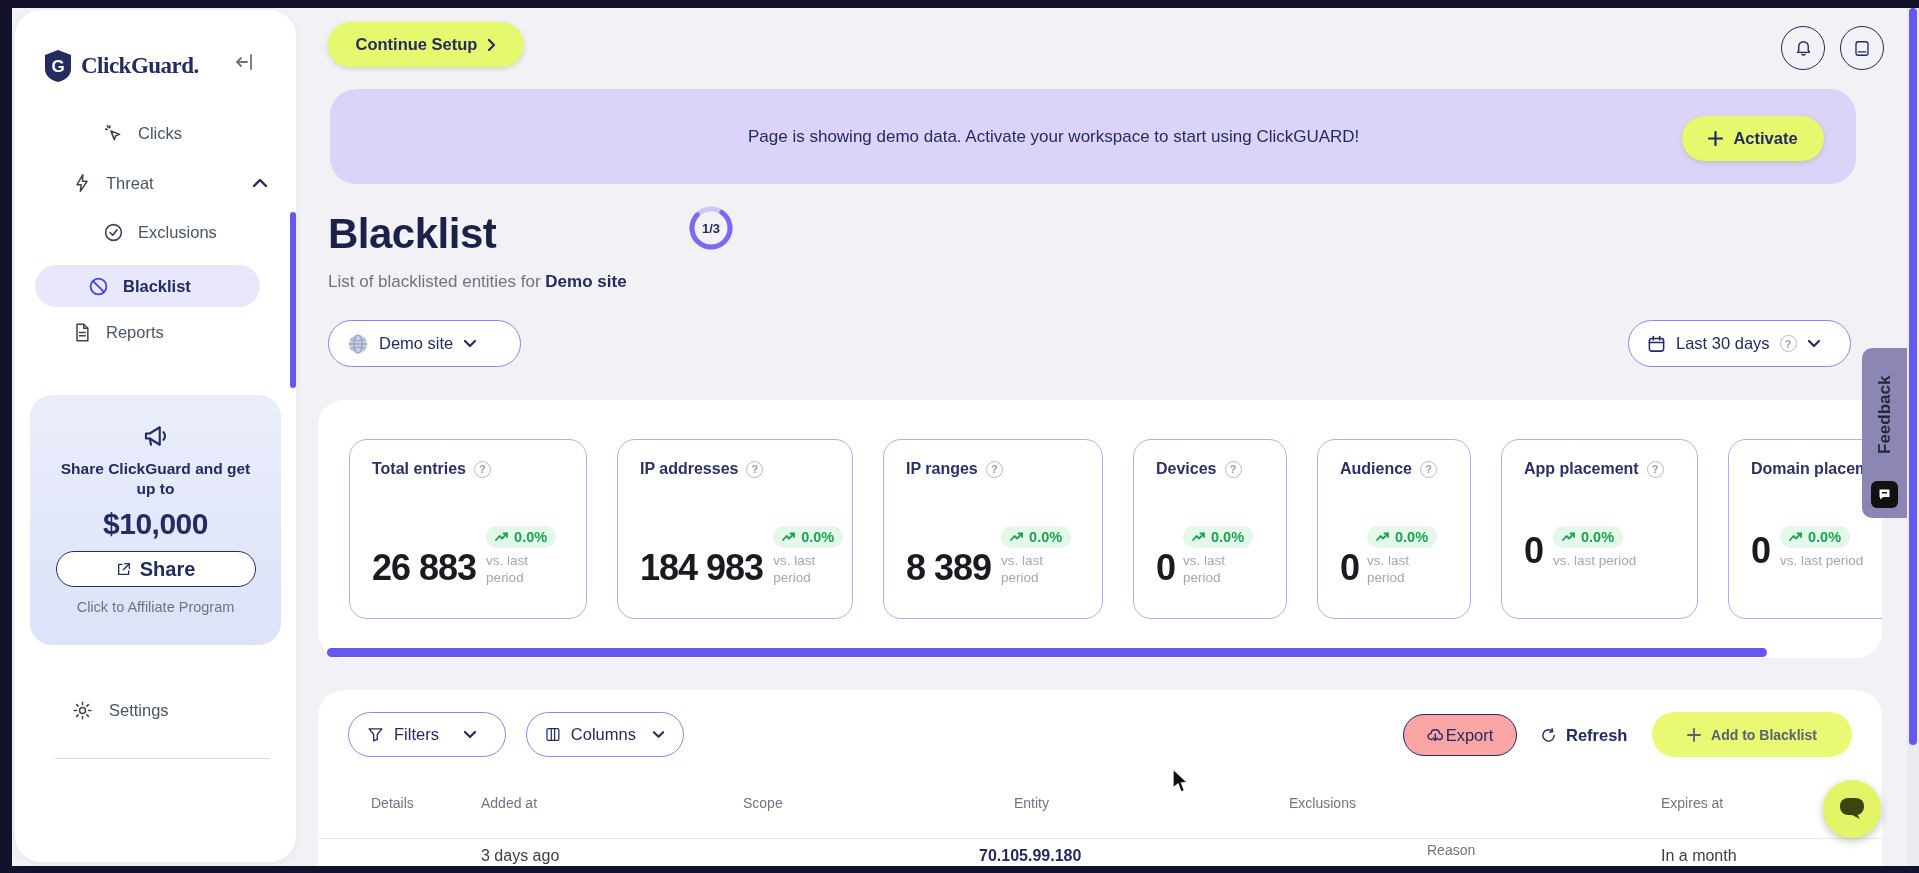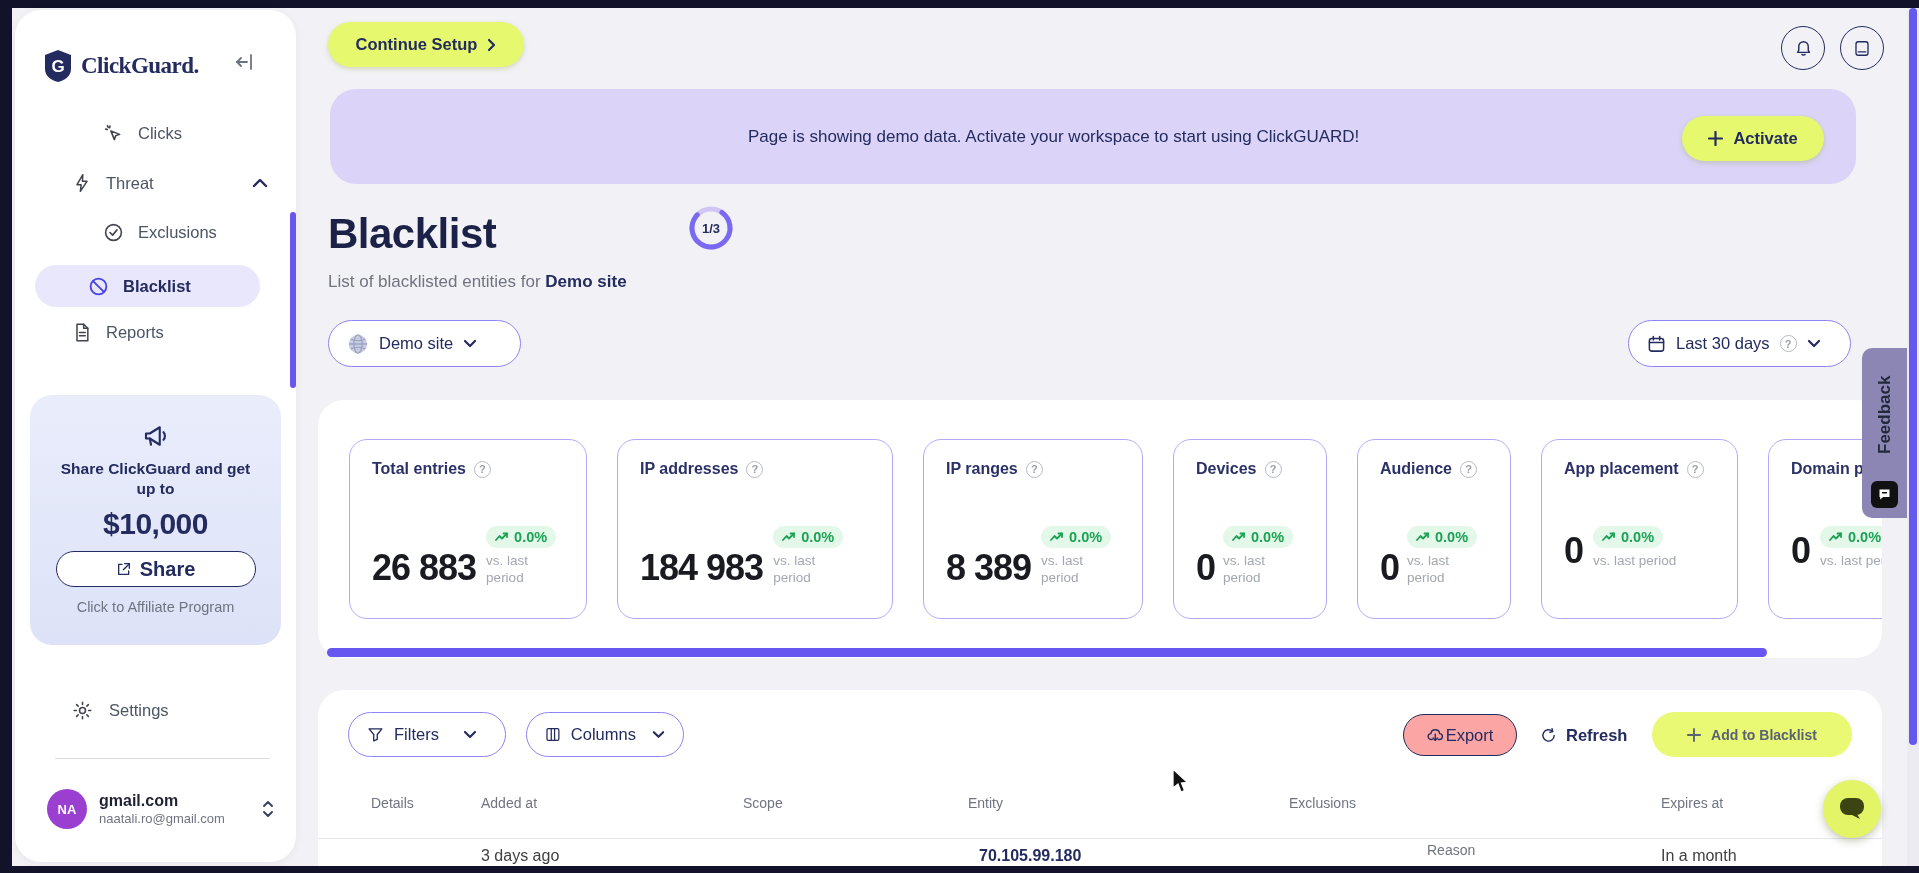--- a/index.html
+++ b/index.html
@@ -104,7 +104,7 @@
                 border-radius:13px; padding:3px 9px; font-size:14.5px; font-weight:700; width:max-content; }
   .vs-text { font-size:13.5px; color:#a2a7b1; width:58px; line-height:17px; }
   .vs-wide { width:auto; white-space:nowrap; }
-  .c1{width:238px;} .c2{width:276px;} .c3{width:220px;} .c4{width:154px;} .c5{width:154px;} .c6{width:197px;} .c7{width:200px;}
+  .c1{width:238px;} .c2{width:236px;} .c3{width:220px;} .c4{width:154px;} .c5{width:154px;} .c6{width:197px;} .c7{width:200px;}
   .c4 .card-bottom,.c5 .card-bottom{gap:8px;}
   .h-scrollbar { position:absolute; left:318px; top:648px; width:1564px; height:9px; }
   .h-thumb { position:absolute; left:9px; top:0; width:1440px; height:9px; background:#6557f0; border-radius:5px; }

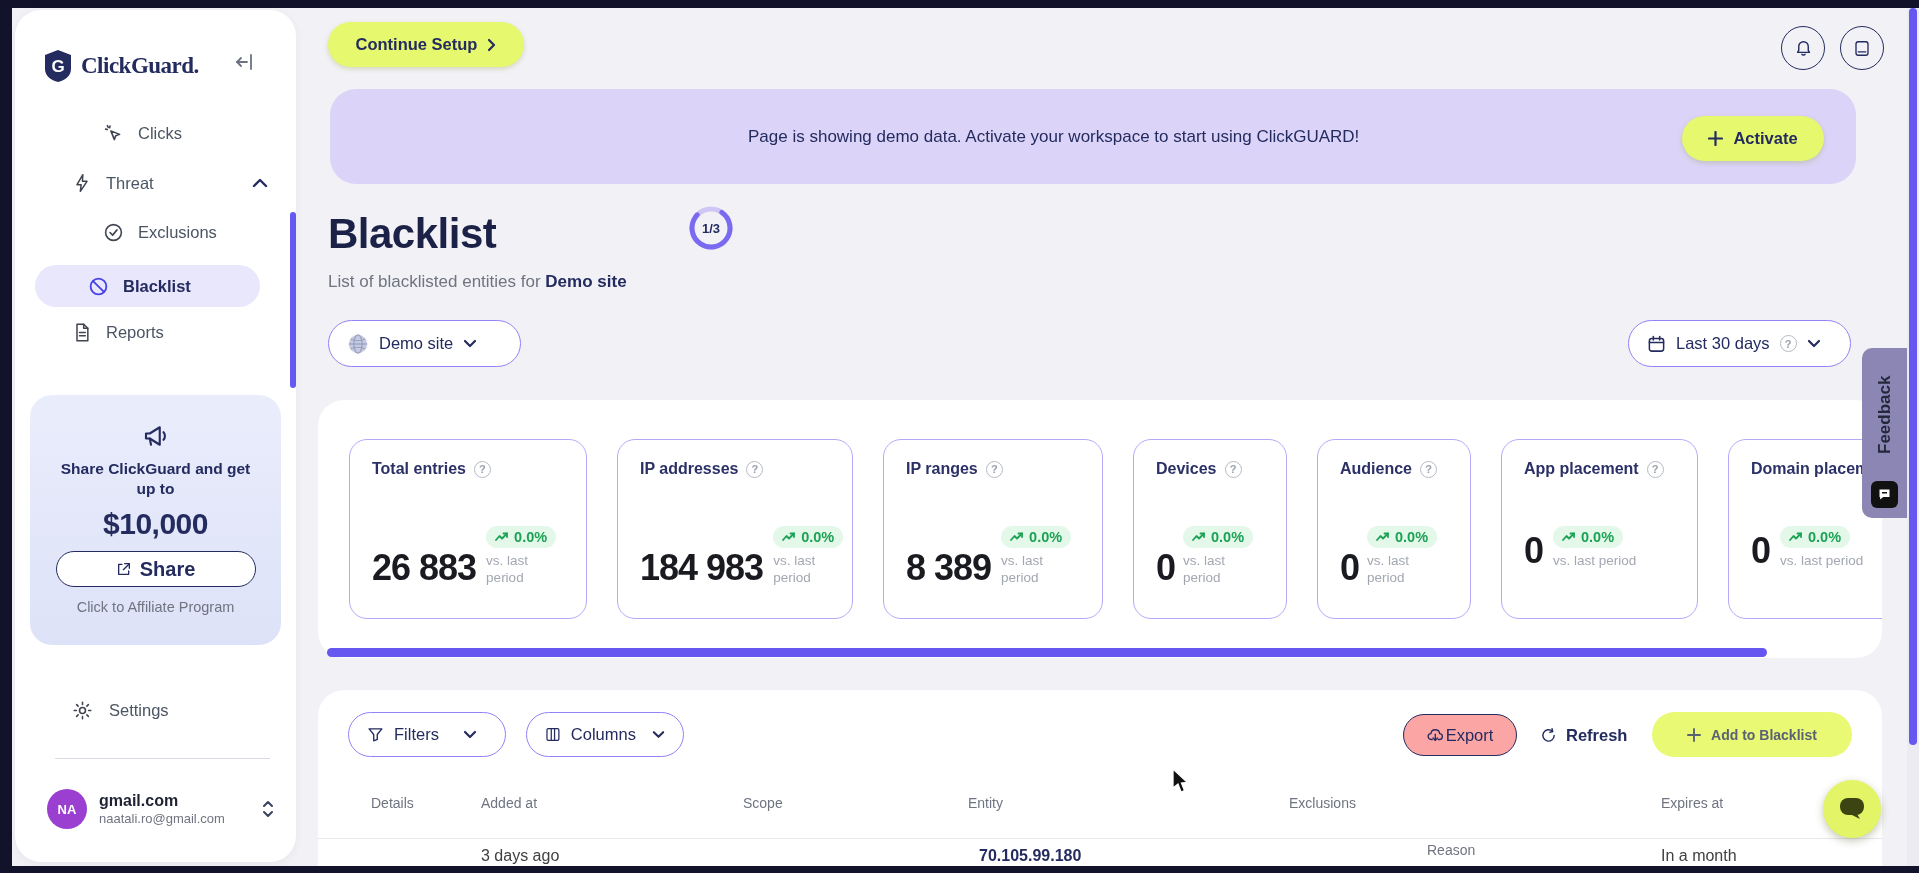--- a/index.html
+++ b/index.html
@@ -261,19 +261,6 @@
 
     <div class="side-divider"></div>
 
-    <div class="account-row">
-      <div class="avatar">NA</div>
-      <div class="acc-text">
-        <div class="acc-name">gmail.com</div>
-        <div class="acc-email">naatali.ro@gmail.com</div>
-      </div>
-      <span class="acc-chevrons">
-        <svg width="14" height="20" viewBox="0 0 14 20" fill="none" stroke="currentColor" stroke-width="2" stroke-linecap="round" stroke-linejoin="round">
-          <polyline points="3,7 7,3 11,7"></polyline>
-            <polyline points="3,13 7,17 11,13"></polyline>
-        </svg>
-      </span>
-    </div>
   </aside>
 
   <button class="btn-lime continue-setup">

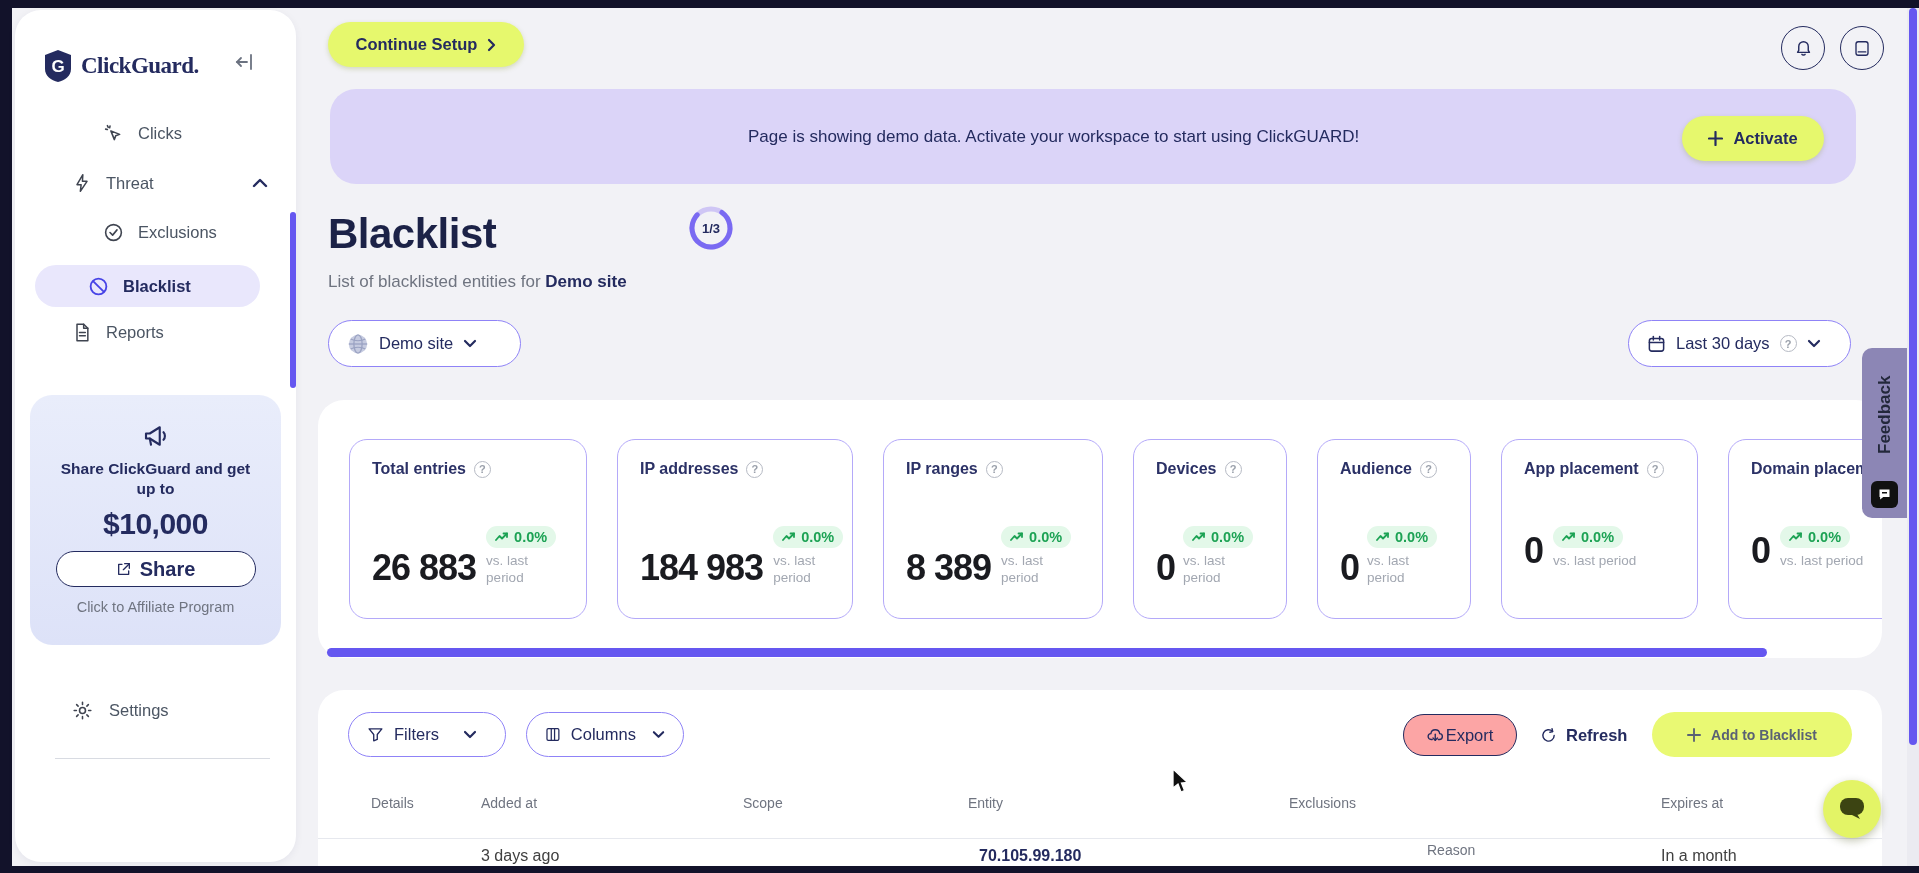--- a/index.html
+++ b/index.html
@@ -127,7 +127,7 @@
              color:#5a6274; font-size:14px; font-weight:600; cursor:pointer; font-family:"Liberation Sans",sans-serif; }
   .thead { position:absolute; left:0; top:100px; width:1564px; height:30px; }
   .th { position:absolute; top:5px; font-size:14px; color:#6f7480; white-space:nowrap; }
-  .th0{left:53px;} .th1{left:163px;} .th2{left:425px;} .th3{left:650px;text-align:center;} .th4{left:971px;} .th5{left:1109px;margin-top:47px;} .th6{left:1343px;}
+  .th0{left:53px;} .th1{left:163px;} .th2{left:425px;} .th3{left:696px;text-align:center;} .th4{left:971px;} .th5{left:1109px;margin-top:47px;} .th6{left:1343px;}
   .thead-divider { position:absolute; left:0; top:148px; width:1564px; height:1px; background:#e6e8ee; }
   .trow { position:absolute; left:0; top:154px; width:1564px; height:22px; overflow:hidden; }
   .td { position:absolute; top:3px; font-size:16px; color:#404040; white-space:nowrap; }

